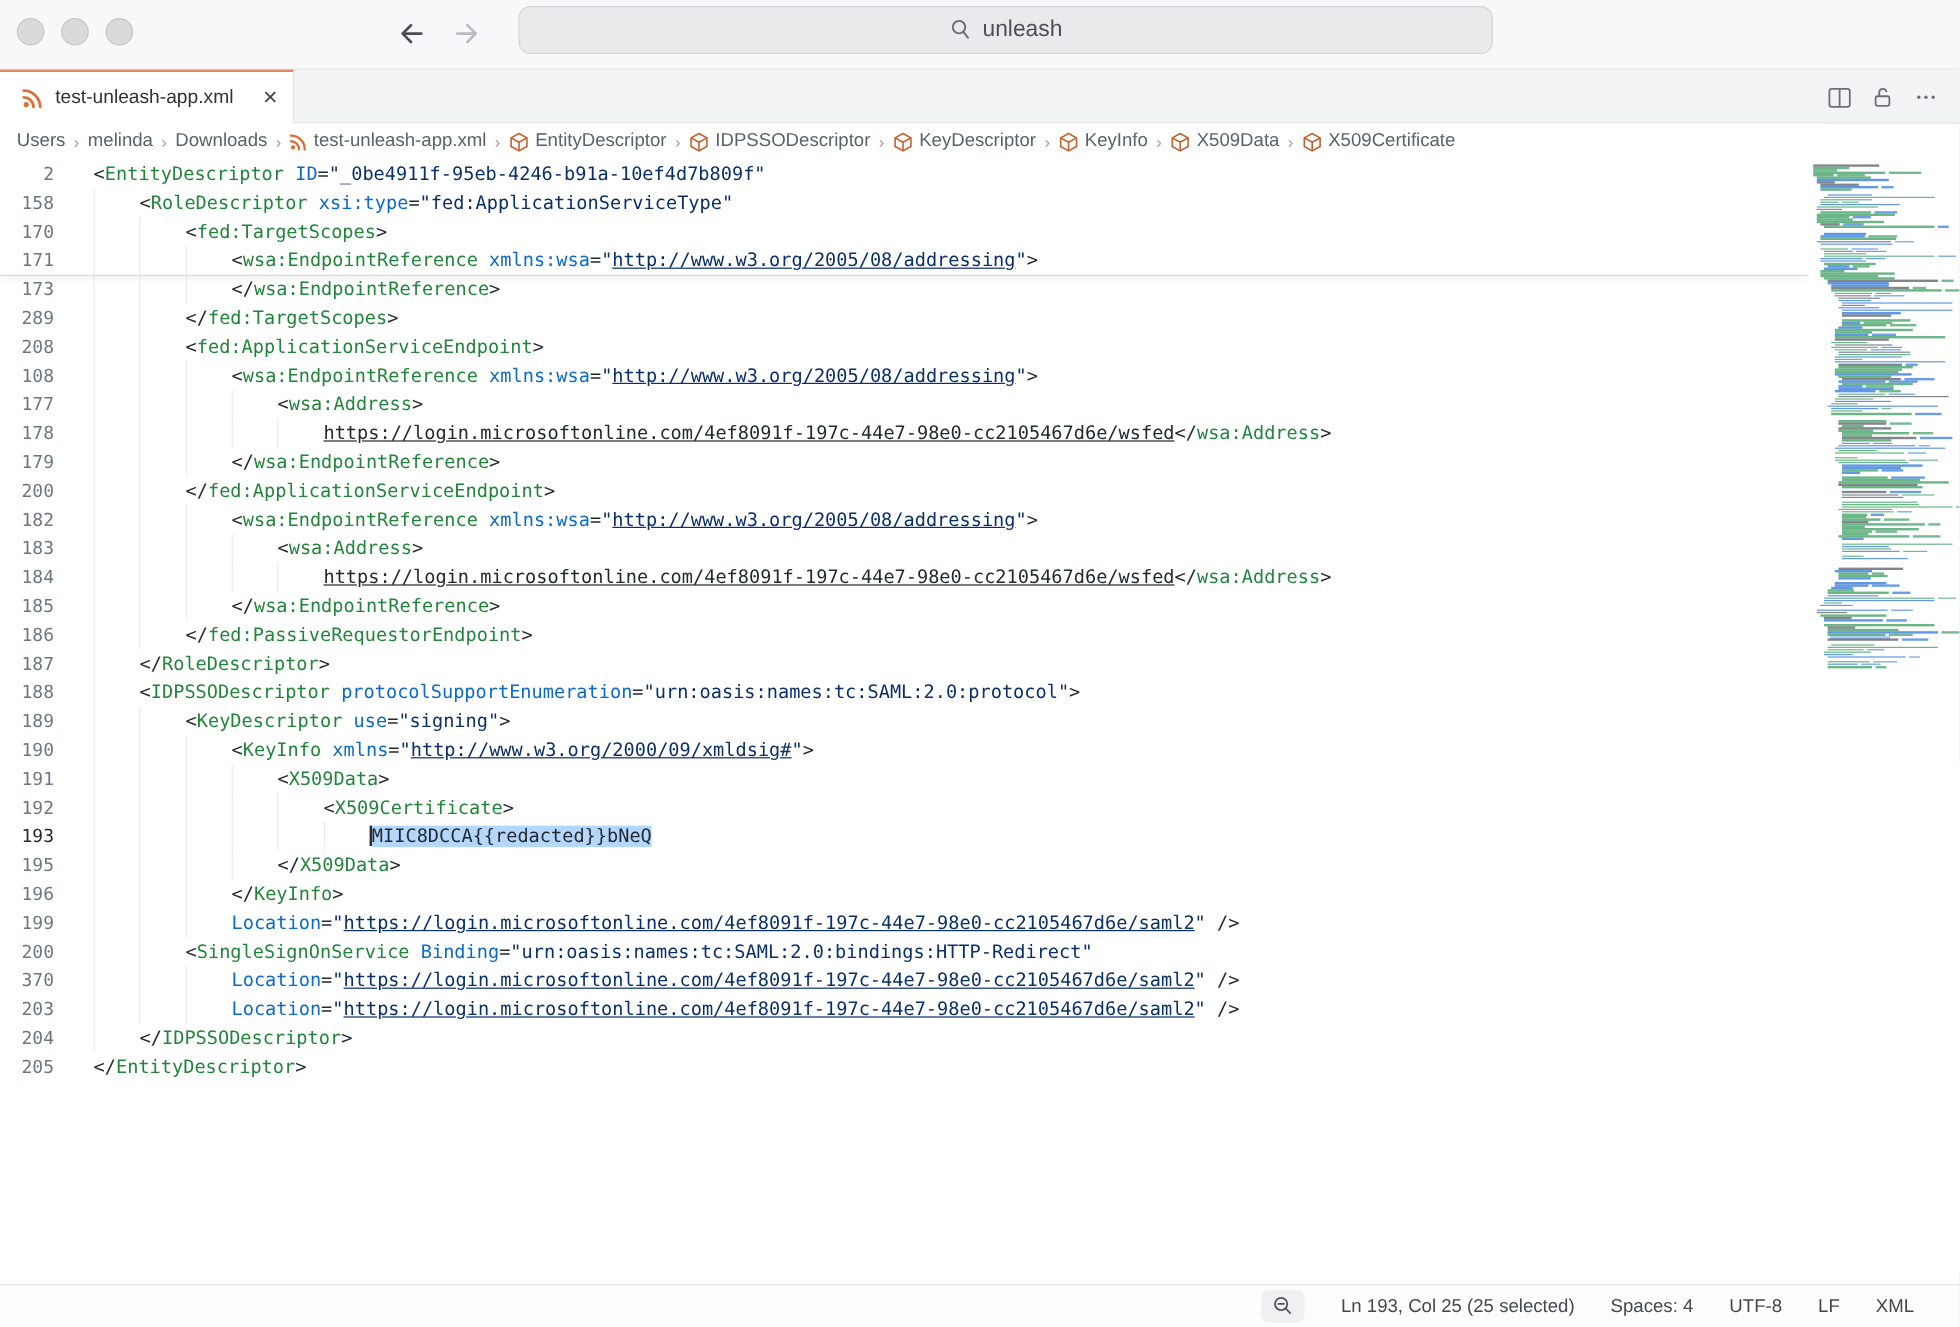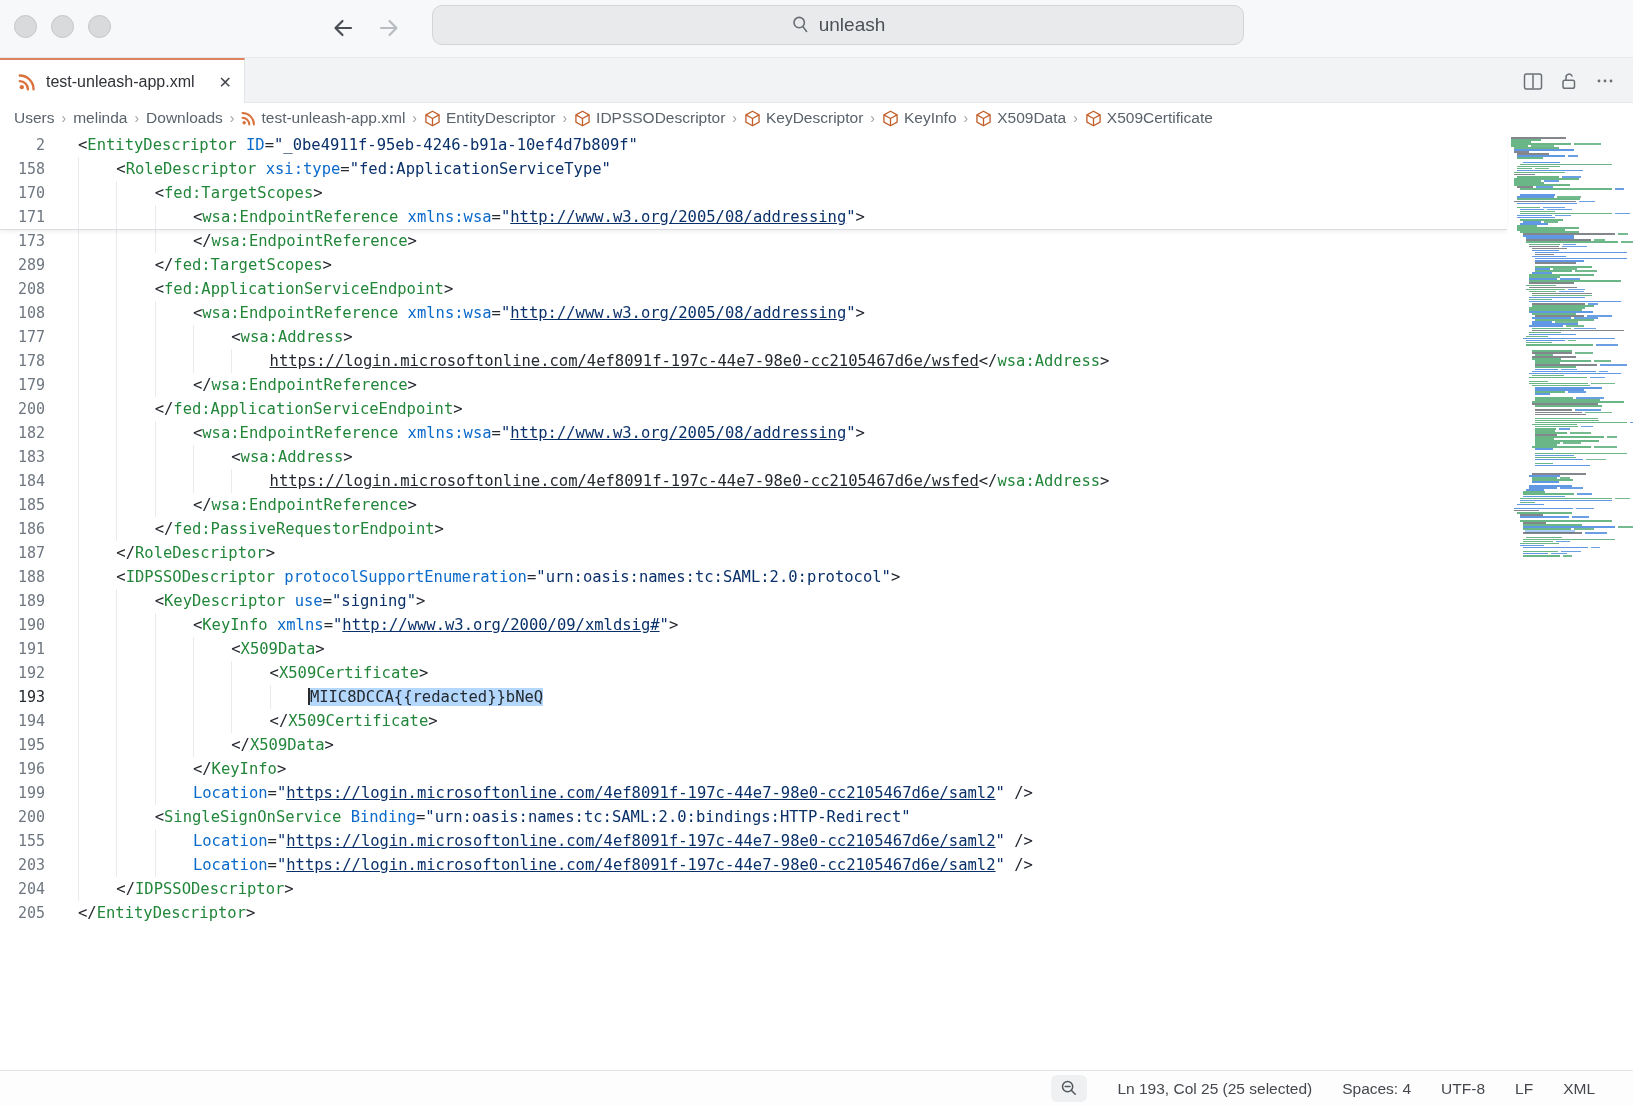--- a/index.html
+++ b/index.html
@@ -287,10 +287,6 @@
         <div class="code-line">
     <span class="num active">193</span>
     <span class="lc"><span class="g"></span><span class="g"></span><span class="g"></span><span class="g"></span><span class="g"></span><span class="g"></span><span class="cursor"></span><span class="tok-s">MIIC8DCCA{{redacted}}bNeQ</span></span>
-        </div>
-        <div class="code-line">
-    <span class="num">194</span>
-    <span class="lc"><span class="g"></span><span class="g"></span><span class="g"></span><span class="g"></span><span class="g"></span><span class="tok-p">&lt;/</span><span class="tok-t">X509Certificate</span><span class="tok-p">&gt;</span></span>
         </div>
         <div class="code-line">
     <span class="num">195</span>

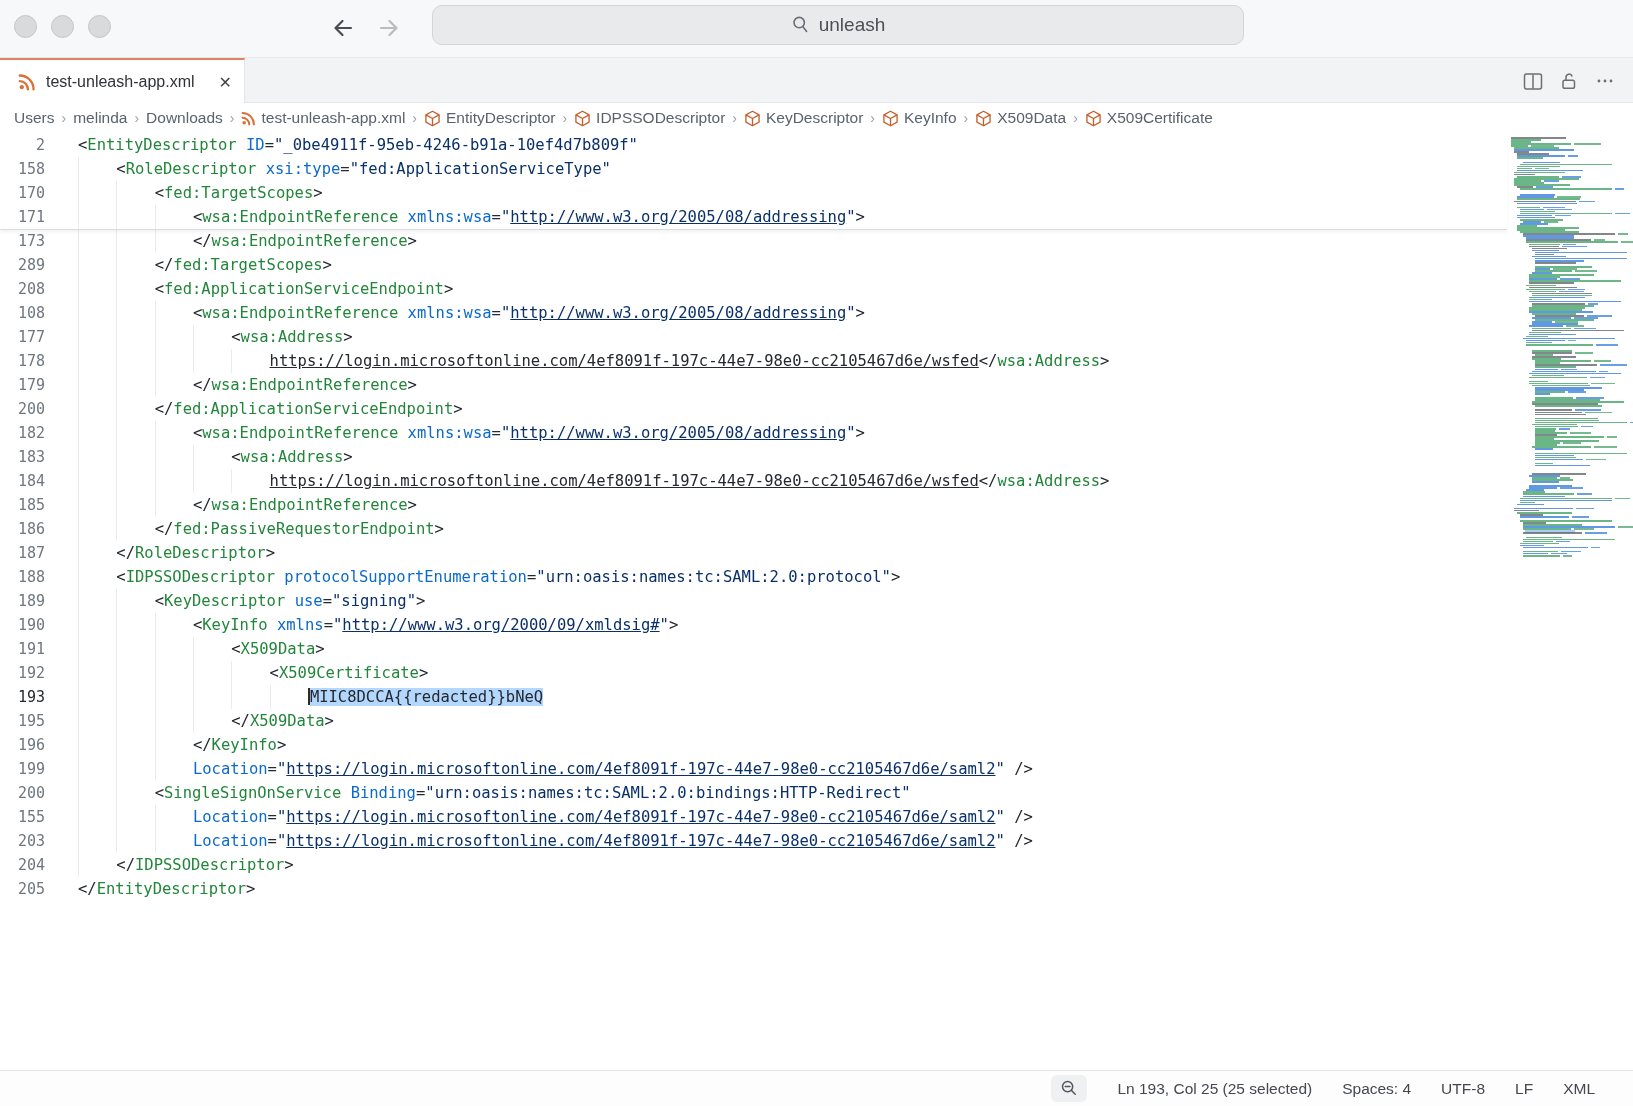--- a/index.html
+++ b/index.html
@@ -305,7 +305,7 @@
     <span class="lc"><span class="g"></span><span class="g"></span><span class="tok-p">&lt;</span><span class="tok-t">SingleSignOnService</span><span class="tok-x"> </span><span class="tok-a">Binding</span><span class="tok-p">=</span><span class="tok-v">"urn:oasis:names:tc:SAML:2.0:bindings:HTTP-Redirect"</span></span>
         </div>
         <div class="code-line">
-    <span class="num">155</span>
+    <span class="num">370</span>
     <span class="lc"><span class="g"></span><span class="g"></span><span class="g"></span><span class="tok-a">Location</span><span class="tok-p">=</span><span class="tok-v">"</span><span class="tok-l">https://login.microsoftonline.com/4ef8091f-197c-44e7-98e0-cc2105467d6e/saml2</span><span class="tok-v">"</span><span class="tok-x"> </span><span class="tok-p">/&gt;</span></span>
         </div>
         <div class="code-line">

